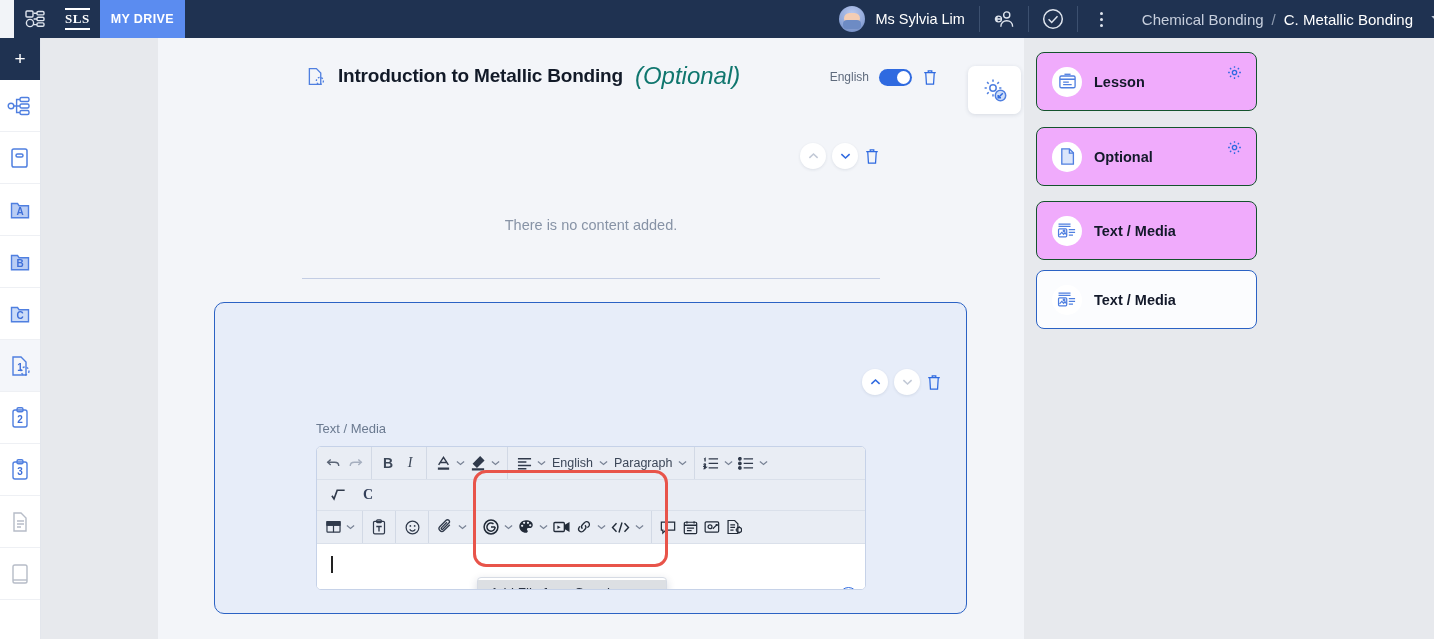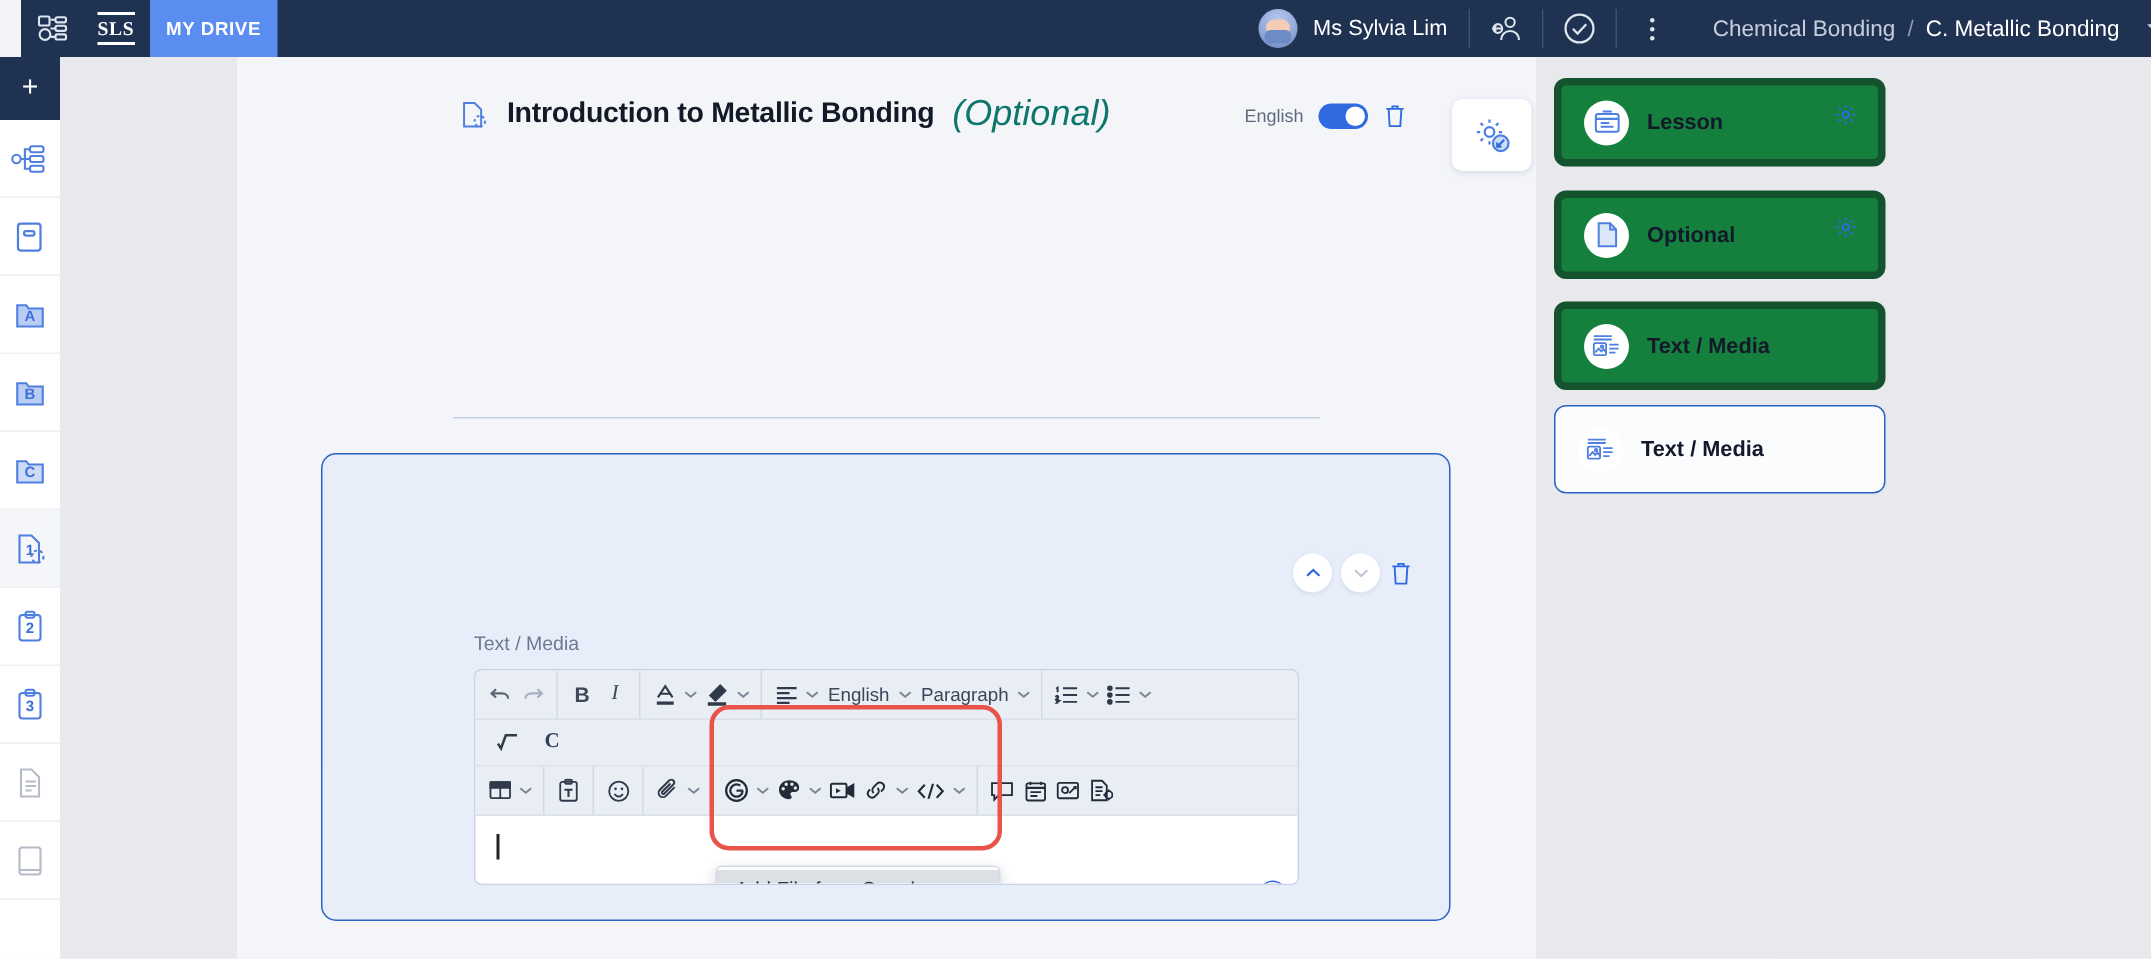--- a/index.html
+++ b/index.html
@@ -216,7 +216,7 @@
   }
   .rp-card {
     position: absolute; left: 12px; width: 221px; height: 59px;
-    background: #15803d; border: 5px solid #14532d; border-radius: 8px;
+    background: #f0abfc; border: 1px solid #14532d; border-radius: 8px;
     display: flex; align-items: center;
   }
   .rp-card.selected { background: #fbfcfe; border: 1.6px solid #2b62c4; }

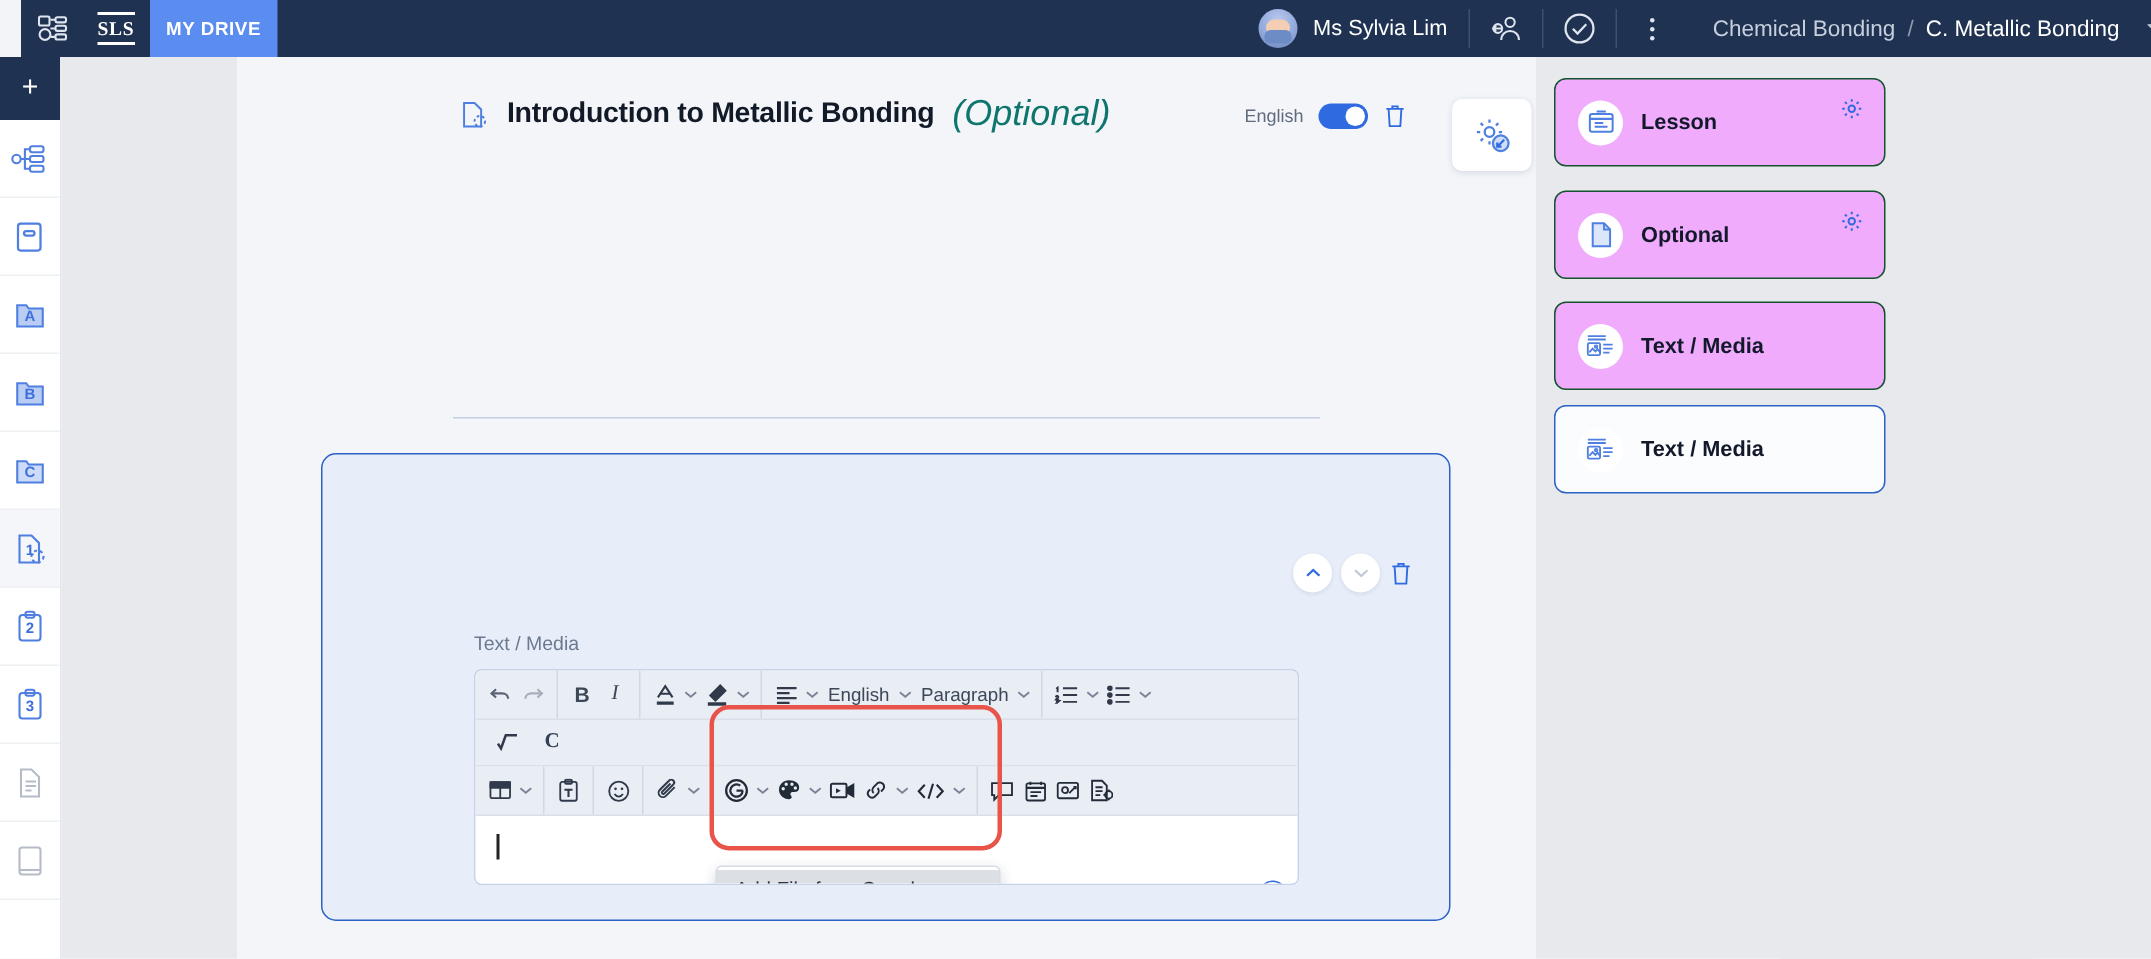--- a/index.html
+++ b/index.html
@@ -427,6 +427,26 @@
     </span>
   </div>
 
+  <div id="empty-block">
+    <div id="empty-controls">
+      <span class="round-btn">
+        <svg width="11" height="8" viewBox="0 0 12 8" fill="none" stroke="#c2c9d6" stroke-width="1.7">
+            <path d="M1.5 6L6 1.8 10.5 6"></path>
+          </svg>
+      </span>
+      <span class="round-btn">
+        <svg width="11" height="8" viewBox="0 0 12 8" fill="none" stroke="#2f6ae0" stroke-width="1.7">
+            <path d="M1.5 2L6 6.2 10.5 2"></path>
+          </svg>
+      </span>
+      <span class="icon-btn">
+        <svg width="16" height="18" viewBox="0 0 18 20" fill="none" stroke="#2f6ae0" stroke-width="1.4">
+          <path d="M2.5 5h13M7 5V3.2h4V5M4.2 5l.8 13h8l.8-13"></path>
+        </svg>
+      </span>
+    </div>
+    <div id="empty-text">There is no content added.</div>
+  </div>
 
   <div id="divider-line"></div>
 

